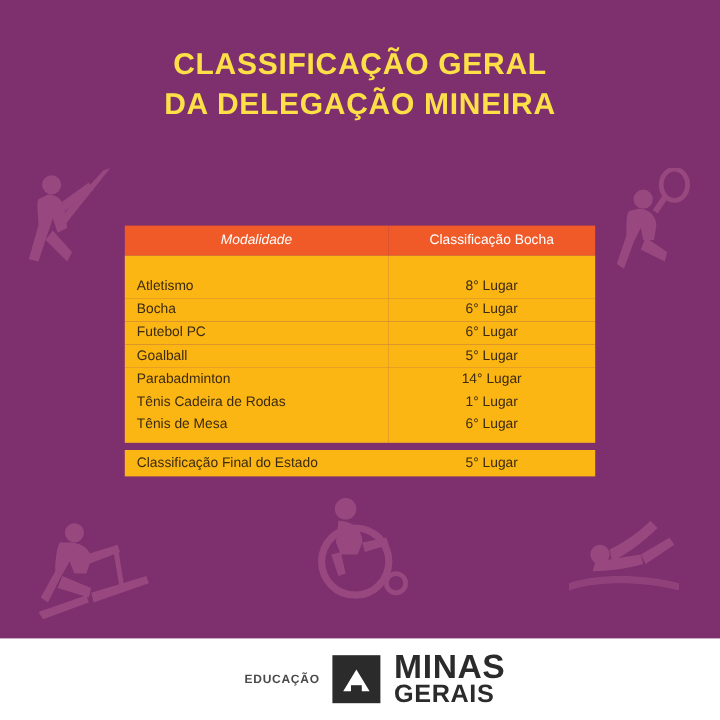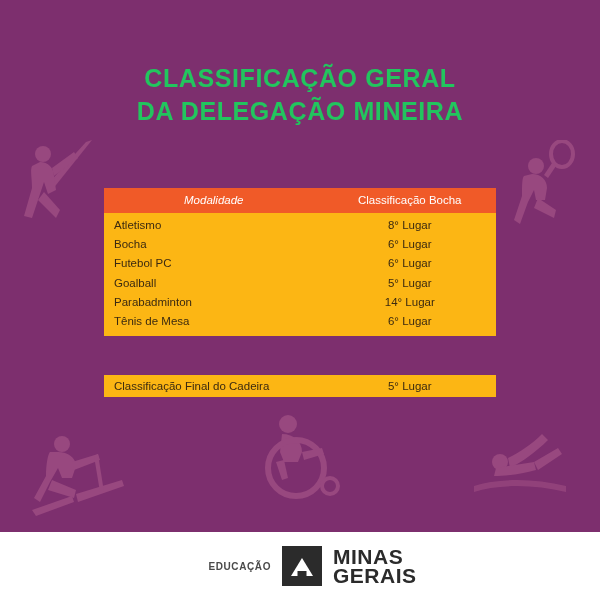--- a/index.html
+++ b/index.html
@@ -17,13 +17,12 @@
     position: absolute;
     top: 38px; left: 0; right: 0;
     text-align: center;
-    color: #22c55e;
+    color: #fde047;
     font-weight: bold;
     font-size: 25px;
     letter-spacing: 0.6px;
     line-height: 1.32;
     text-transform: uppercase;
-    margin-top: 24px;
   }
   .title .l2 { display: block; }
 

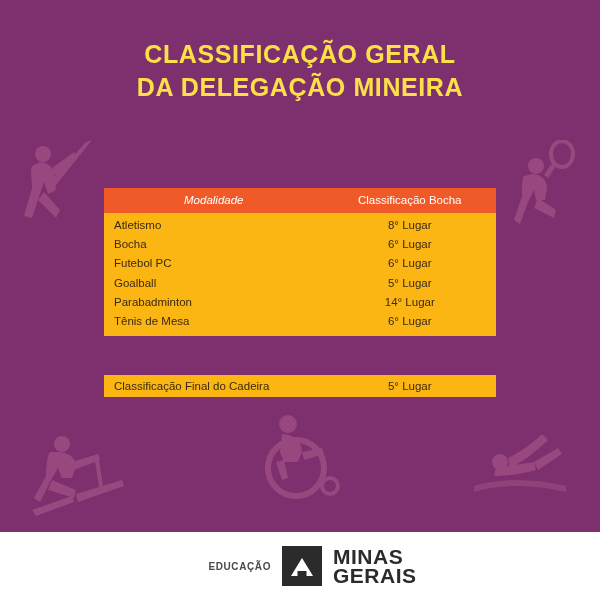--- a/index.html
+++ b/index.html
@@ -65,7 +65,7 @@
   }
   tbody td.mod { padding-left: 10px; text-align: left; }
   tbody td.cls { text-align: center; }
-  tbody tr:first-child td { padding-top: 6px; }
+  tbody tr:first-child td { padding-top: 20px; }
   tbody tr:last-child td  { padding-bottom: 9px; }
 
   

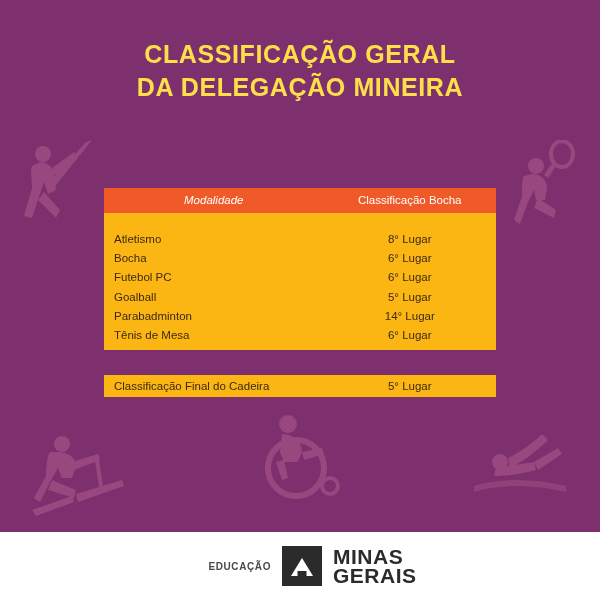--- a/index.html
+++ b/index.html
@@ -239,6 +239,10 @@
         <td class="cls">14° Lugar</td>
       </tr>
       <tr>
+        <td class="mod">Tênis Cadeira de Rodas</td>
+        <td class="cls">1° Lugar</td>
+      </tr>
+      <tr>
         <td class="mod">Tênis de Mesa</td>
         <td class="cls">6° Lugar</td>
       </tr>

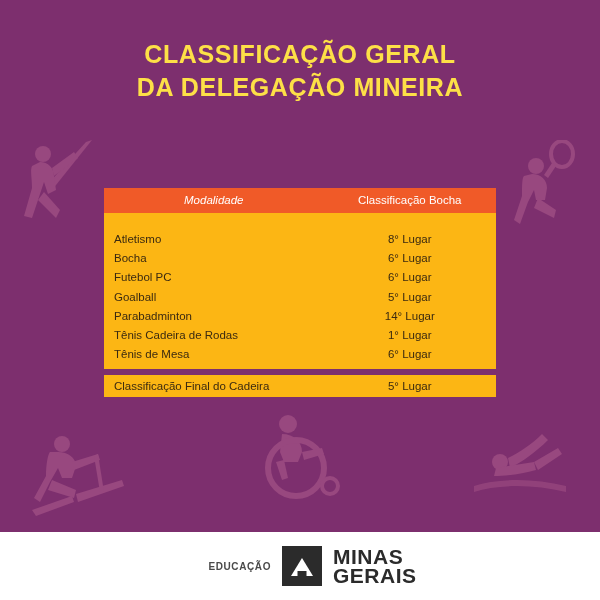--- a/index.html
+++ b/index.html
@@ -251,7 +251,7 @@
 </div>
 
 <div class="summary">
-  <div class="s-label">Classificação Final do Cadeira</div>
+  <div class="s-label">Classificação Final do Estado</div>
   <div class="s-value">5° Lugar</div>
 </div>
 

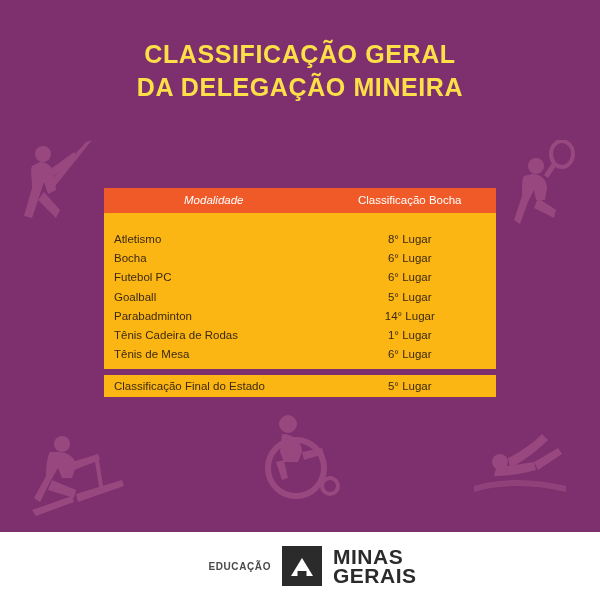--- a/index.html
+++ b/index.html
@@ -144,7 +144,7 @@
     color: #2b2b2b;
     font-weight: bold;
   }
-  .mg-text .mg-1 { display: block; font-size: 21px; letter-spacing: 0.5px; }
+  .mg-text .mg-1 { display: block; font-size: 28px; letter-spacing: 0.5px; }
   .mg-text .mg-2 { display: block; font-size: 21px; letter-spacing: 0.5px; }
   .gov-text {
     line-height: 1.22;

